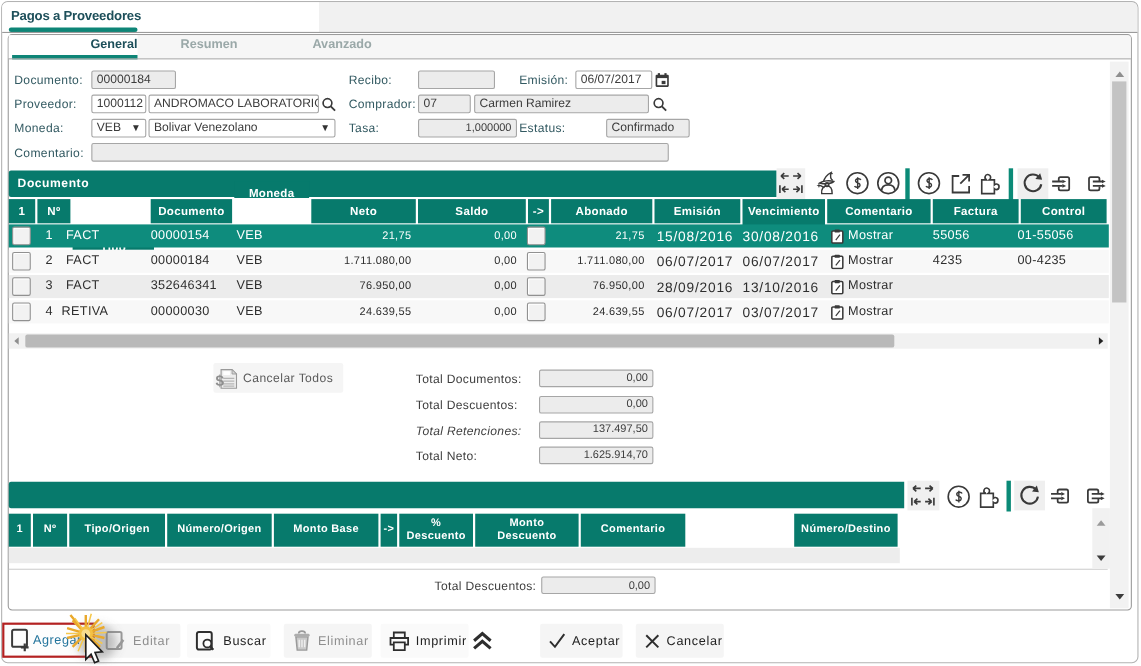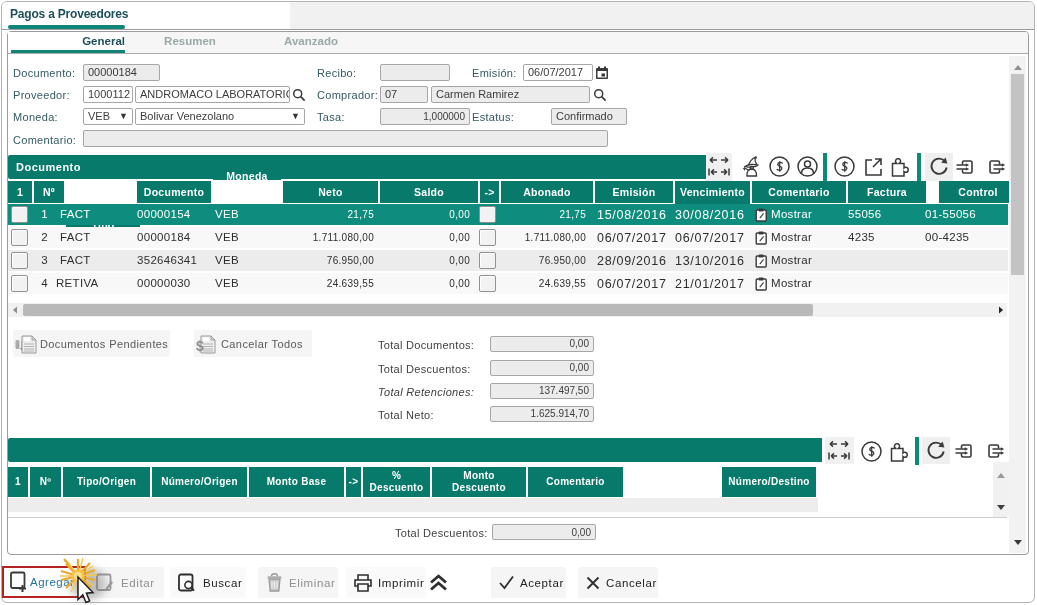--- a/index.html
+++ b/index.html
@@ -168,7 +168,7 @@
   <div class="thd" style="left:675px;top:181px;width:75px;height:26px;line-height:22px;">Vencimiento</div>
   <div class="thd" style="left:752px;top:181px;width:94px;height:22px;line-height:22px;">Comentario</div>
   <div class="thd" style="left:848px;top:181px;width:78px;height:22px;line-height:22px;">Factura</div>
-  <div class="thd" style="left:928px;top:181px;width:78px;height:22px;line-height:22px;margin-left:11px;">Control</div>
+  <div class="thd" style="left:928px;top:181px;width:78px;height:22px;line-height:22px;">Control</div>
   
   
   <div class="abs" style="left:8px;top:204px;width:1000px;height:21px;background:#0e8c7d;"></div>

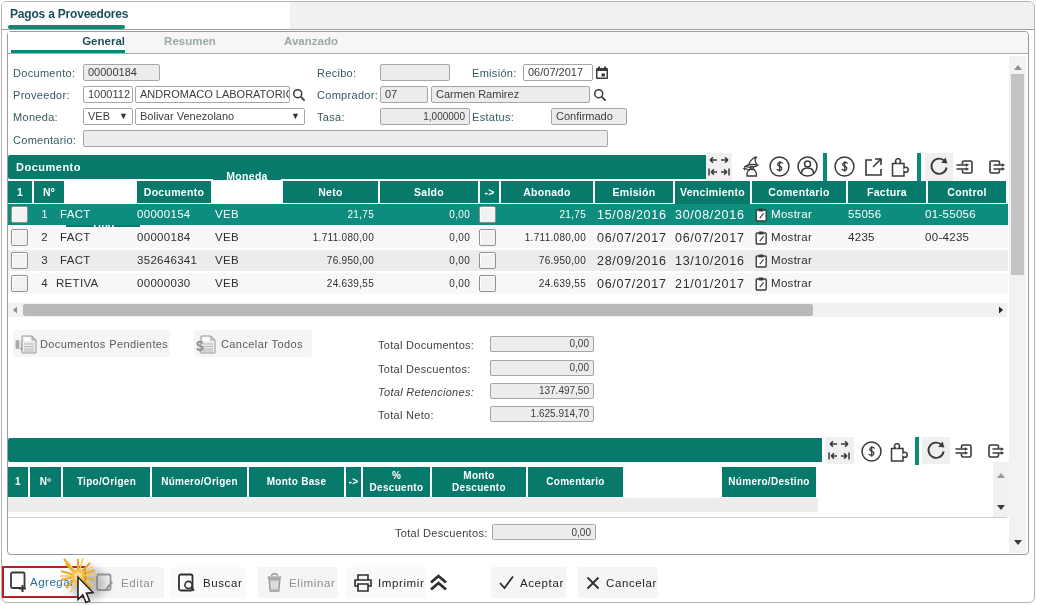--- a/index.html
+++ b/index.html
@@ -240,7 +240,7 @@
   <div class="chk" style="left:479px;top:275px;"></div>
   <div class="cellt" style="left:486px;top:278px;width:100px;text-align:right;font-size:10px;color:#2e2e2e;">24.639,55</div>
   <div class="cellt" style="left:597px;top:277px;color:#2e2e2e;font-size:12.5px;letter-spacing:0.7px;">06/07/2017</div>
-  <div class="cellt" style="left:675px;top:277px;color:#2e2e2e;font-size:12.5px;letter-spacing:0.7px;">21/01/2017</div>
+  <div class="cellt" style="left:675px;top:277px;color:#2e2e2e;font-size:12.5px;letter-spacing:0.7px;">03/07/2017</div>
   <svg class="abs" style="left:755px;top:277px;" width="13" height="14" viewBox="0 0 13 14">
       <rect x="1.2" y="2" width="10" height="11" rx="1" fill="#ffffff" stroke="#3a3a3a" stroke-width="1.4"></rect>
       <rect x="3.8" y="0.6" width="4.6" height="2.8" rx="0.5" fill="#3a3a3a"></rect>

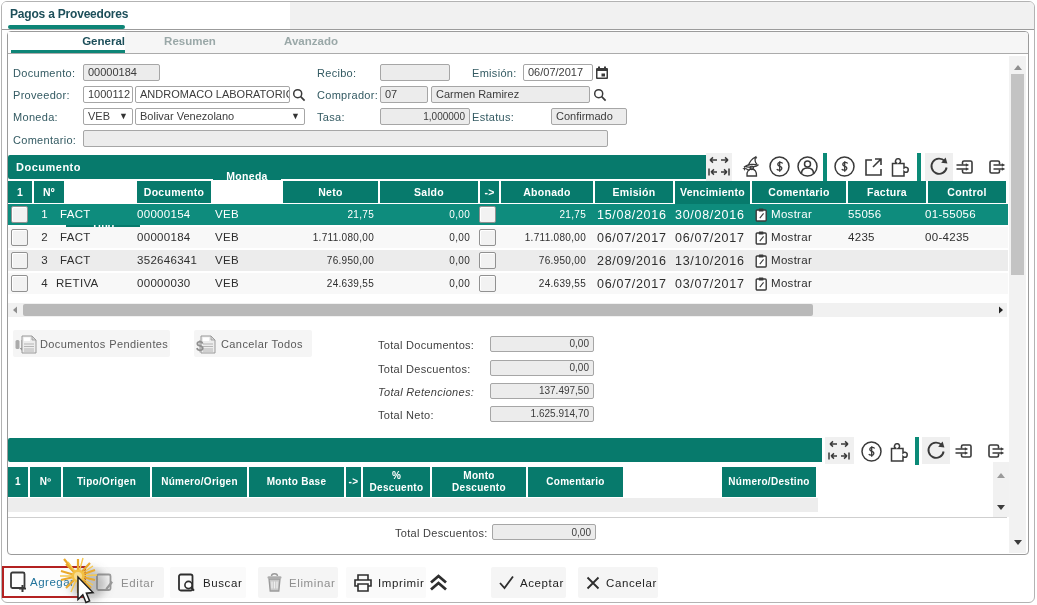--- a/index.html
+++ b/index.html
@@ -259,19 +259,6 @@
     </svg>
 
   
-  <div class="btn" style="left:13px;top:330px;width:157px;height:27px;">
-    <svg width="24" height="24" viewBox="0 0 24 24" style="margin-left:1px;">
-      <rect x="1.5" y="8" width="4" height="9" rx="1.5" fill="#ababab"></rect>
-      <path d="M7.5 8 v8 l-1.8 0 2.8 3.5 2.8-3.5 -1.8 0 v-8 z" fill="#8f8f8f"></path>
-      <path d="M8 4 H18 L22 8 V21 H8 Z" fill="#ededed" stroke="#999" stroke-width="1"></path>
-      <path d="M18 4 L18 8 L22 8 Z" fill="#d5d5d5" stroke="#999" stroke-width="0.8"></path>
-      <rect x="10" y="5.5" width="6" height="3.5" fill="#fff"></rect>
-      <g stroke="#b5b5b5" stroke-width="1.2">
-          <path d="M10 12 h10 M10 14.5 h10 M10 17 h10 M10 19 h10"></path>
-        </g>
-    </svg>
-    <span style="color:#5a5a5a;font-size:11px;margin-left:2px;letter-spacing:0.4px;">Documentos Pendientes</span>
-  </div>
   <div class="btn" style="left:194px;top:330px;width:118px;height:27px;">
     <svg width="24" height="24" viewBox="0 0 24 24" style="margin-left:1px;">
       <path d="M6 4 H16 L20 8 V21 H6 Z" fill="#ededed" stroke="#999" stroke-width="1"></path>

